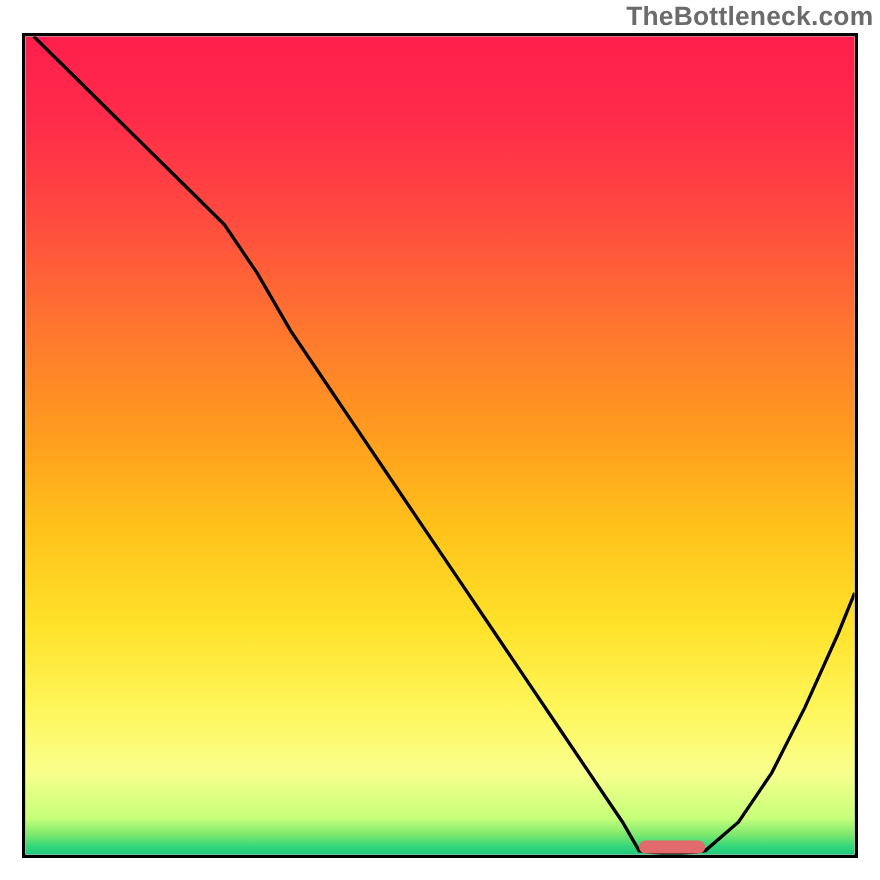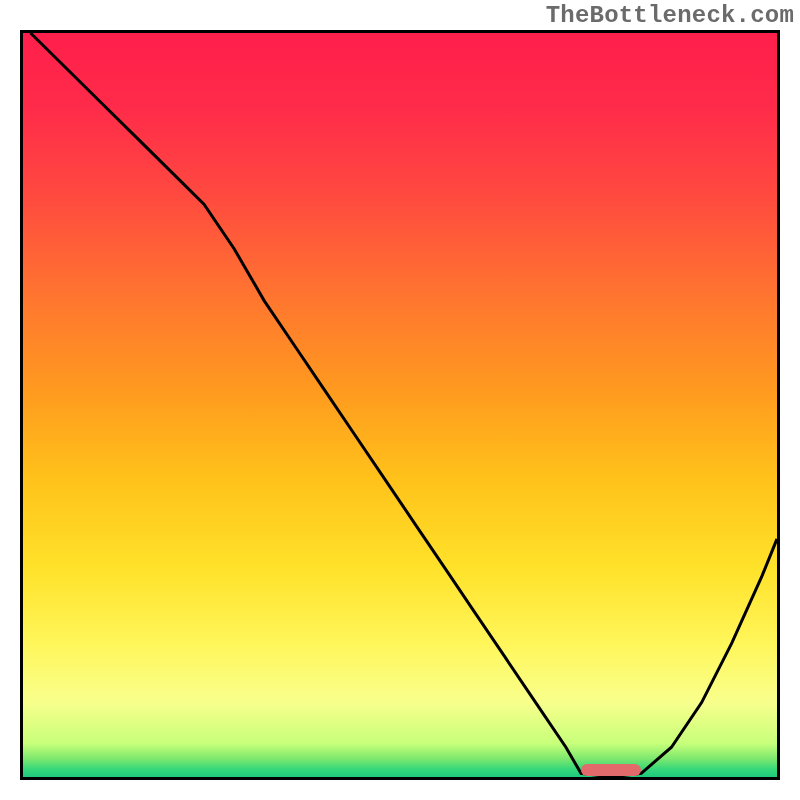--- a/index.html
+++ b/index.html
@@ -15,7 +15,6 @@
     position: relative;
     width: 800px;
     height: 800px;
-    font-family: Liberation Mono, monospace;
   }
   .watermark {
     position: absolute;

